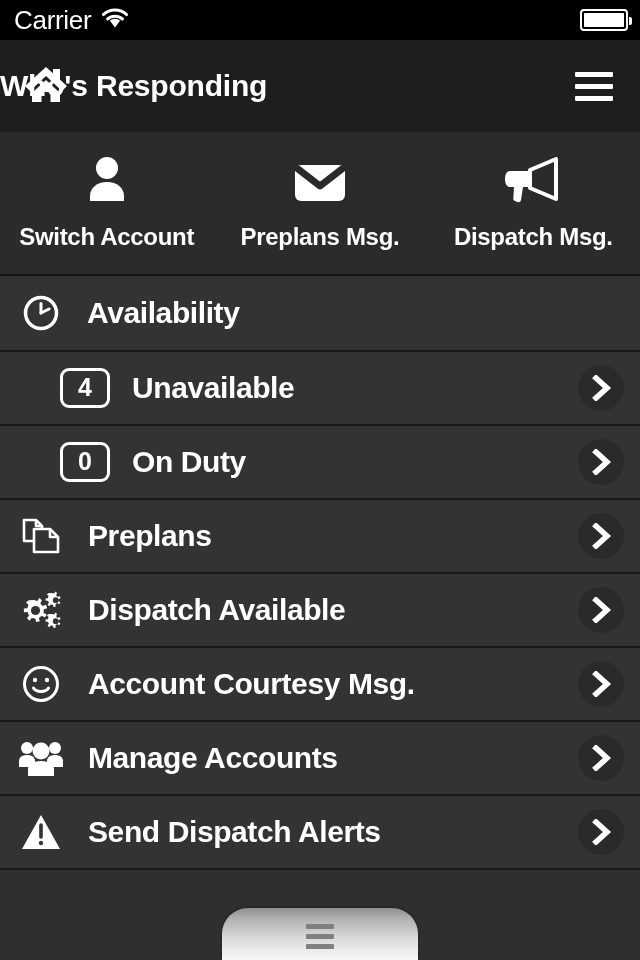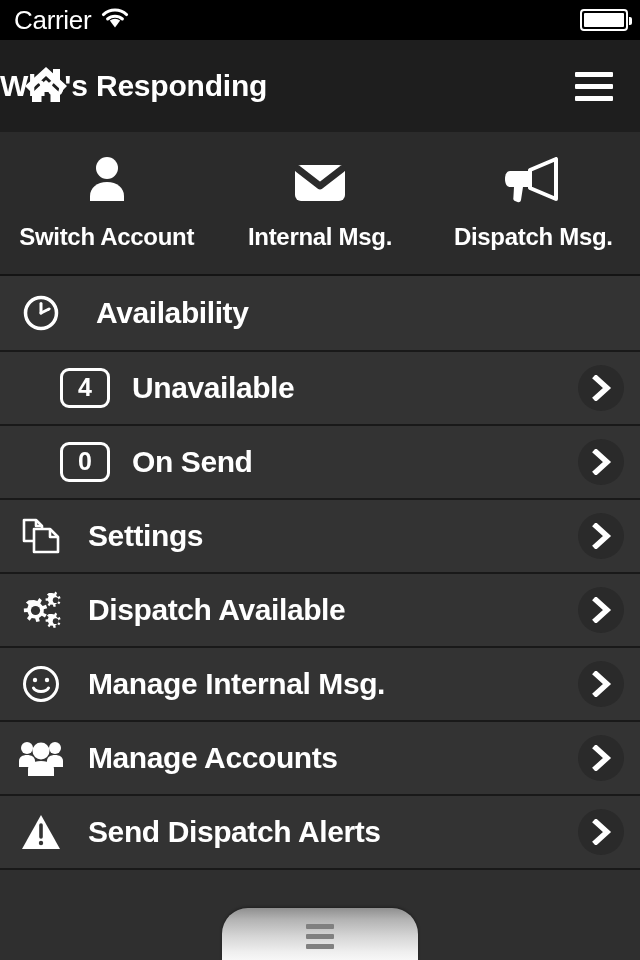--- a/index.html
+++ b/index.html
@@ -317,7 +317,7 @@
           <path d="M5 10 L27 27 L49 10" stroke="#2b2b2b" stroke-width="7" fill="none" stroke-linecap="round" stroke-linejoin="round"></path>
         </svg>
       </span>
-      <span class="label">Internal Msg.</span>
+      <span class="label">Preplans Msg.</span>
     </div>
 
     <div class="action">

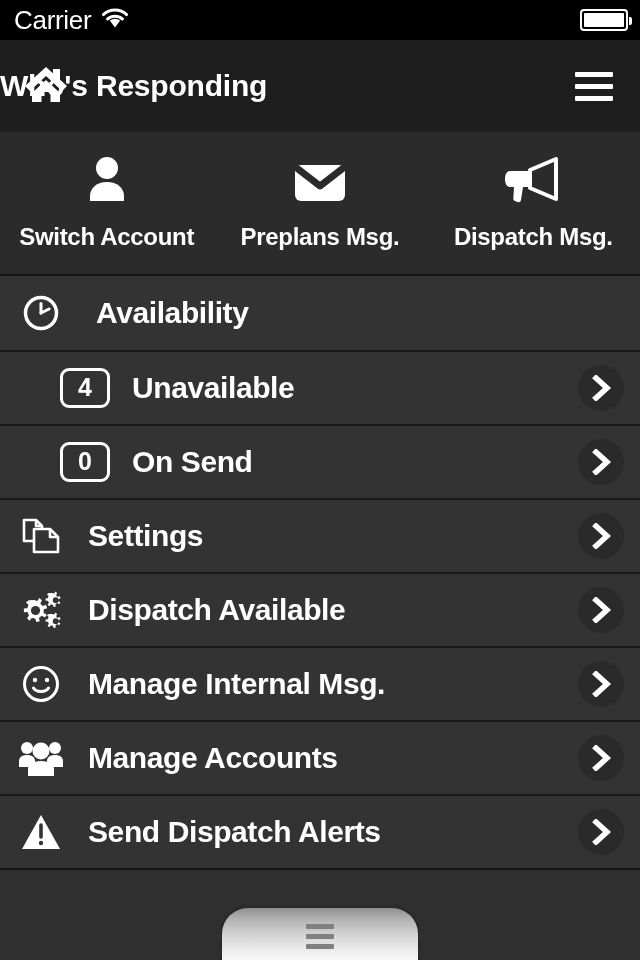--- a/index.html
+++ b/index.html
@@ -210,7 +210,7 @@
     margin-left: 6px;
   }
   .row.header .title {
-    margin-left: 14px;
+    margin-left: 5px;
   }
   .chev {
     position: absolute;

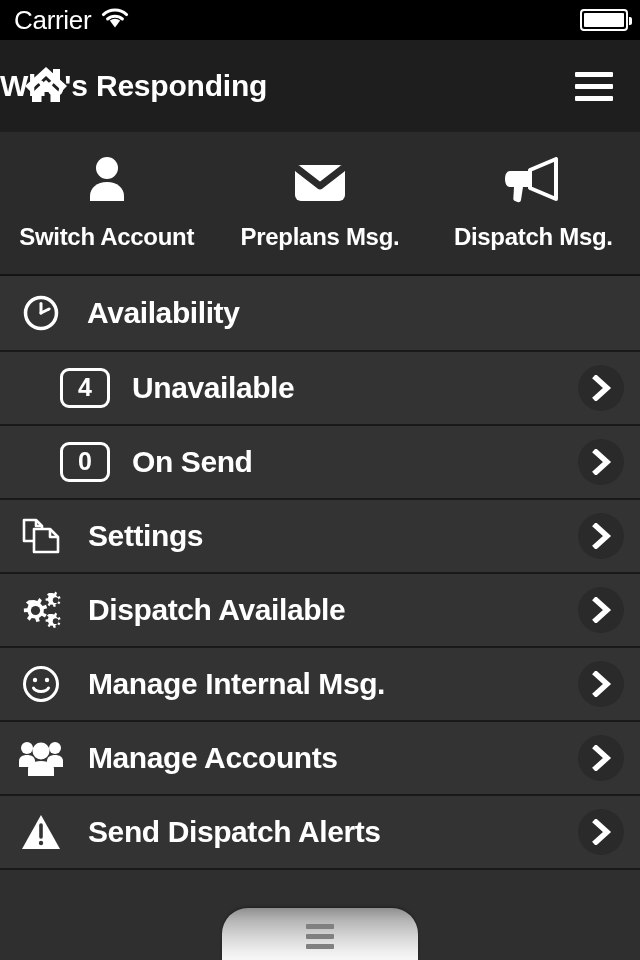--- a/index.html
+++ b/index.html
@@ -363,7 +363,7 @@
       <div class="badge-cell">
         <span class="badge">0</span>
       </div>
-      <div class="title">On Send</div>
+      <div class="title">On Duty</div>
       <div class="chev">
         <svg width="26" height="26" viewBox="0 0 26 26">
           <path d="M8 3 L19 13 L8 23" stroke="#fff" stroke-width="5.5" fill="none" stroke-linecap="square"></path>

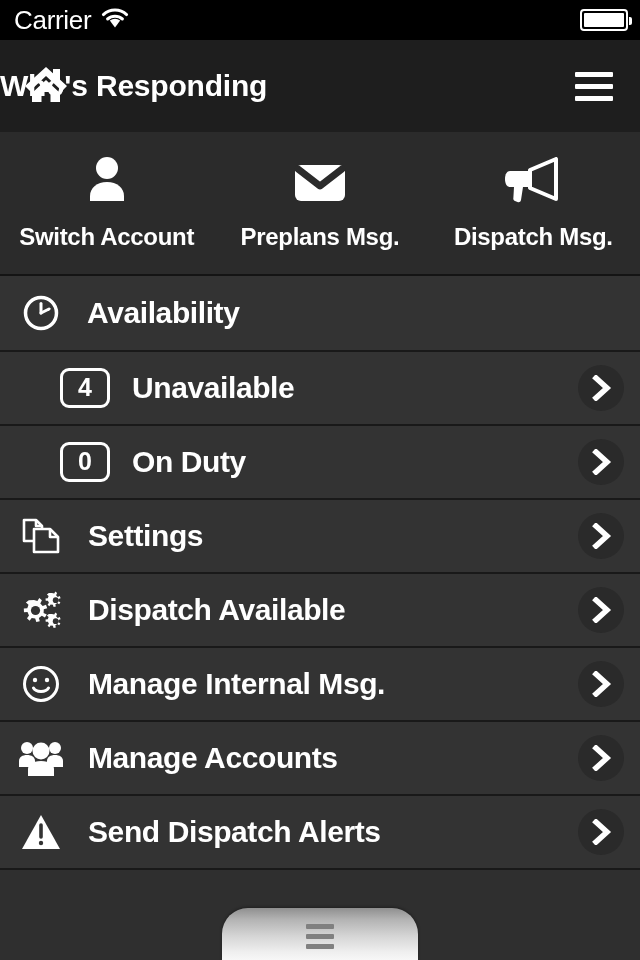--- a/index.html
+++ b/index.html
@@ -380,7 +380,7 @@
           <path d="M30 14 L30 22 L38 22" fill="none" stroke="#fff" stroke-width="2.6" stroke-linejoin="round"></path>
         </svg>
       </div>
-      <div class="title">Settings</div>
+      <div class="title">Preplans</div>
       <div class="chev">
         <svg width="26" height="26" viewBox="0 0 26 26">
           <path d="M8 3 L19 13 L8 23" stroke="#fff" stroke-width="5.5" fill="none" stroke-linecap="square"></path>

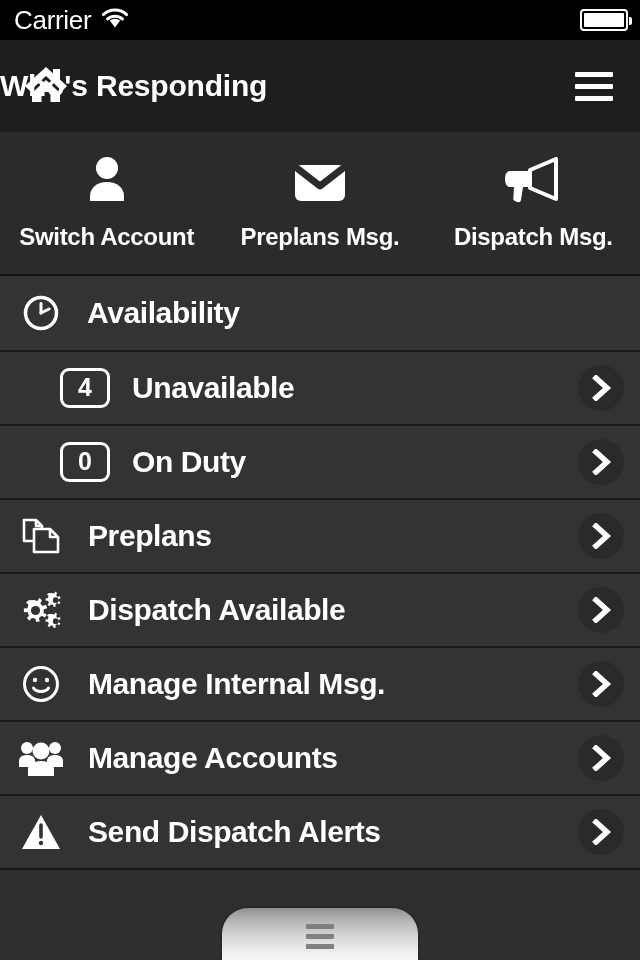--- a/index.html
+++ b/index.html
@@ -418,7 +418,7 @@
           <path d="M12.5 24 C15 28.5 25 28.5 27.5 24" stroke="#fff" stroke-width="3" fill="none" stroke-linecap="round"></path>
         </svg>
       </div>
-      <div class="title">Manage Internal Msg.</div>
+      <div class="title">Account Courtesy Msg.</div>
       <div class="chev">
         <svg width="26" height="26" viewBox="0 0 26 26">
           <path d="M8 3 L19 13 L8 23" stroke="#fff" stroke-width="5.5" fill="none" stroke-linecap="square"></path>

